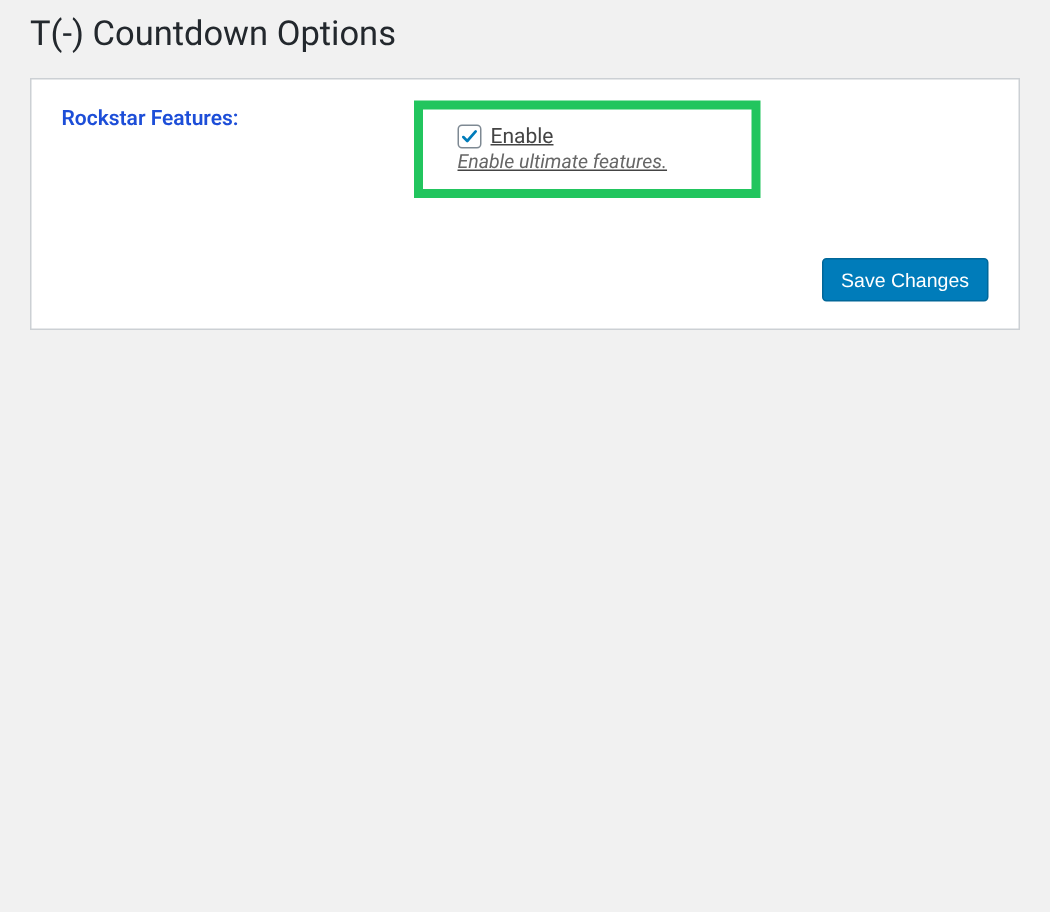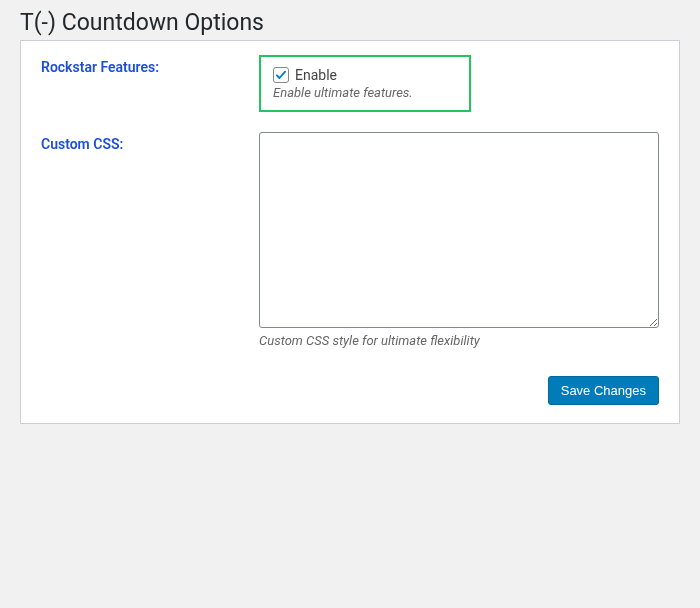--- a/index.html
+++ b/index.html
@@ -23,7 +23,7 @@
       font-size: 23px;
       font-weight: 400;
       color: #23282d;
-      padding: 9px 0 4px 0;
+      padding: 9px 0 16px 0;
     }
     .panel {
       background: #fff;

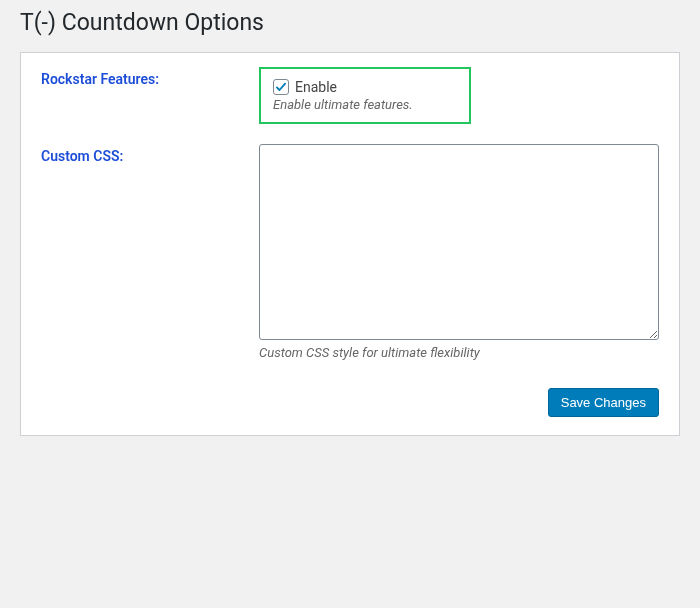--- a/index.html
+++ b/index.html
@@ -53,9 +53,10 @@
       margin-top: 36px;
     }
     .highlight-box {
-      border: 2px solid #22c55e;
-      padding: 10px 56px 10px 12px;
+      border: 6px solid #22c55e;
+      padding: 10px 56px 10px 23px;
       display: inline-block;
+      text-decoration: underline;
     }
     .checkbox-row {
       display: flex;

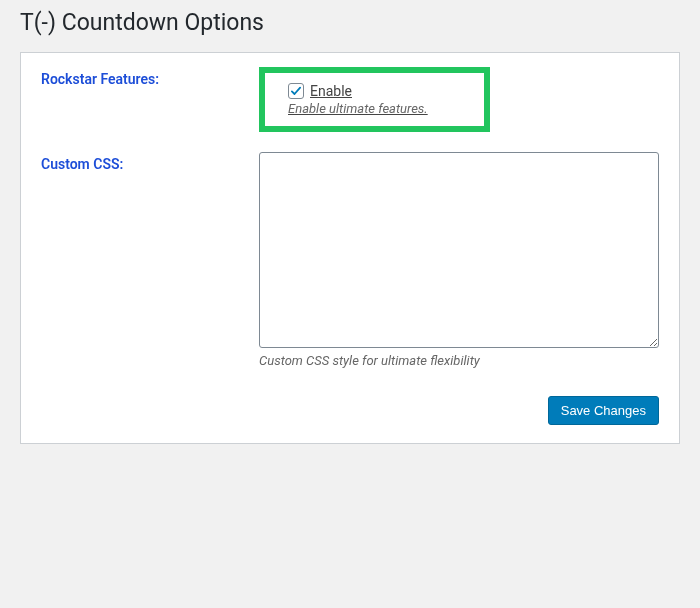--- a/index.html
+++ b/index.html
@@ -168,13 +168,6 @@
       </tr>
 
 
-      <tr>
-        <td class="label-cell">Custom CSS:</td>
-        <td>
-          <textarea style=""></textarea>
-          <div class="description">Custom CSS style for ultimate flexibility</div>
-        </td>
-      </tr>
     </tbody>
       </table>
 

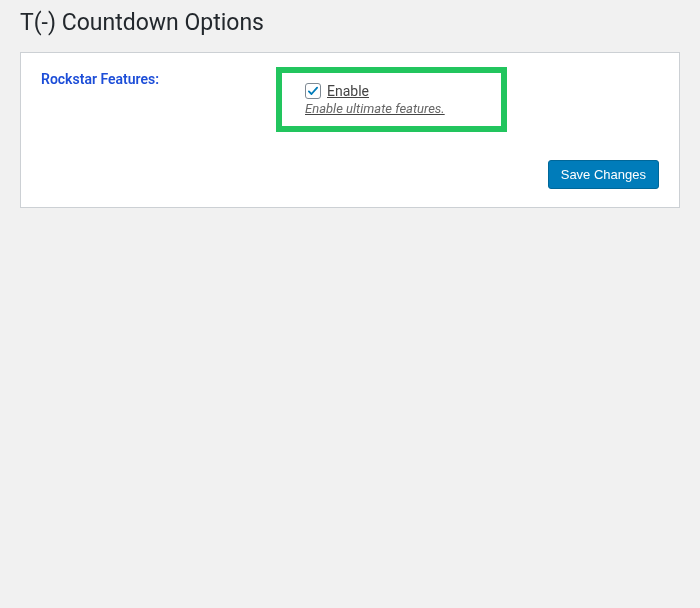--- a/index.html
+++ b/index.html
@@ -127,7 +127,7 @@
     }
     .submit-row {
       text-align: right;
-      margin-top: 8px;
+      margin-top: 20px;
       text-decoration: underline;
     }
     .button-primary {

